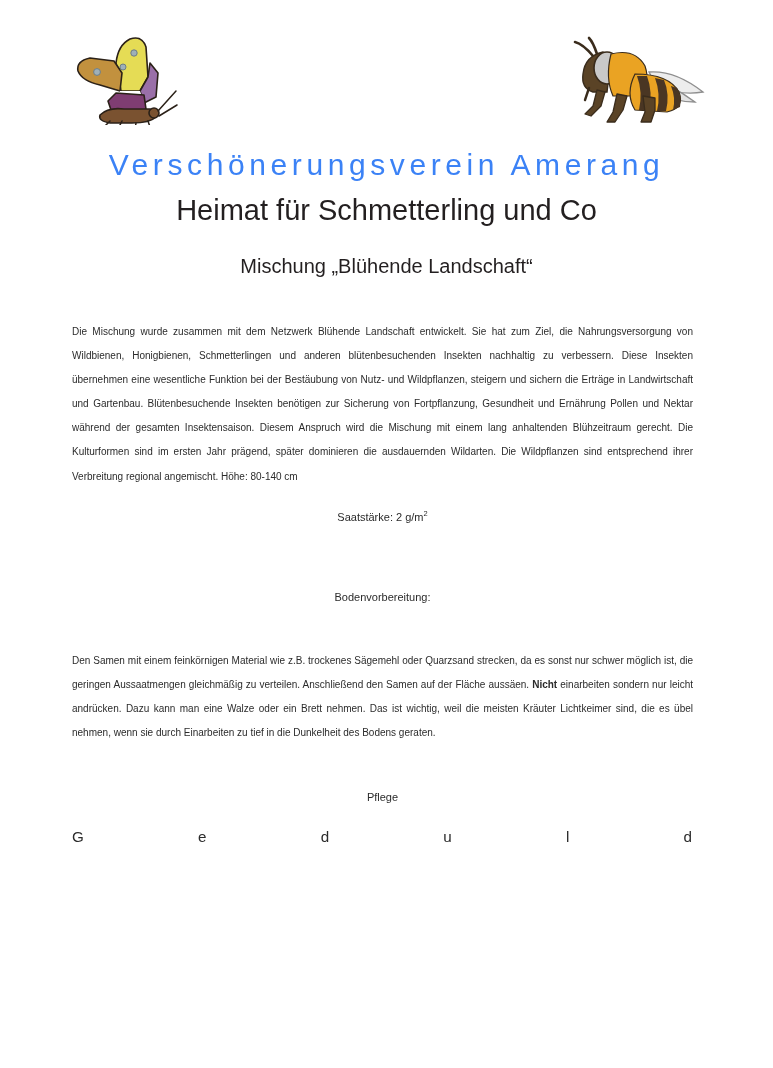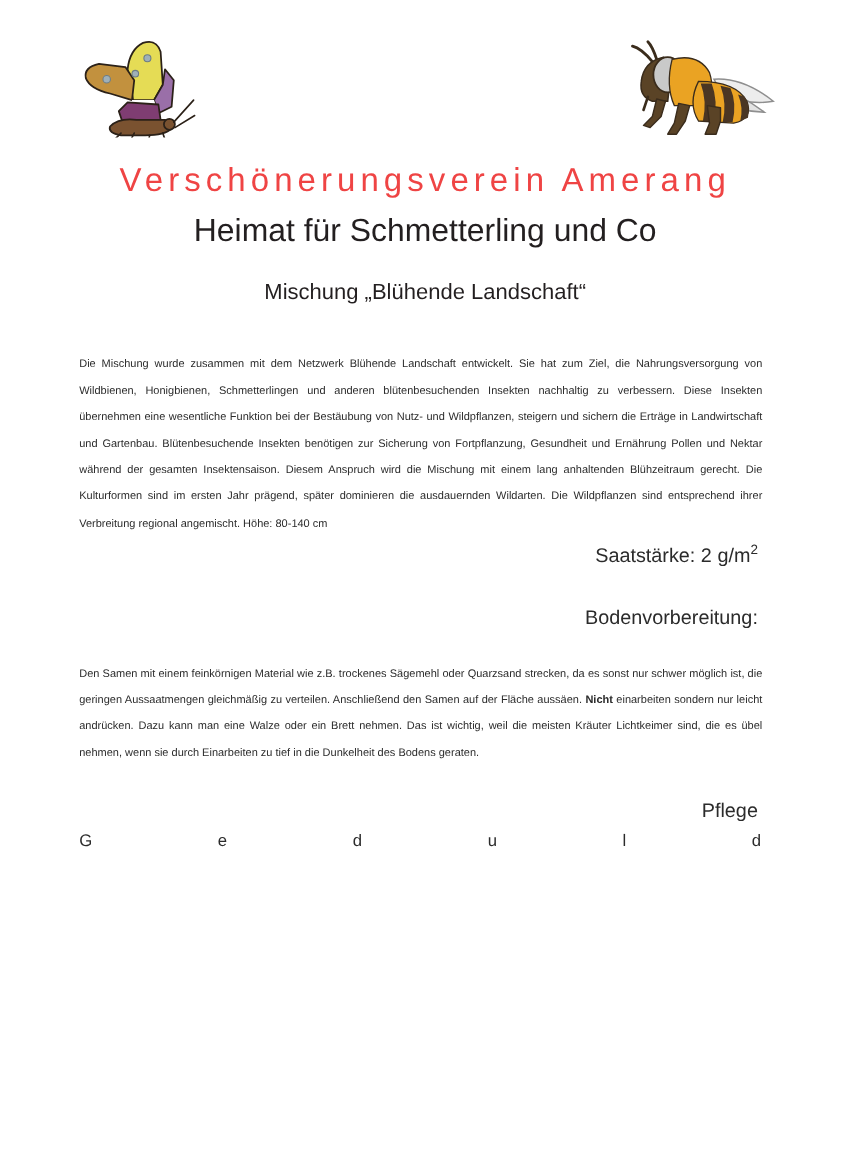--- a/index.html
+++ b/index.html
@@ -48,7 +48,7 @@
     font-size: 30px;
     font-weight: 400;
     letter-spacing: 4.6px;
-    color: #ef4444;
+    color: #3b82f6;
     white-space: nowrap;
   }
   .org-subtitle {

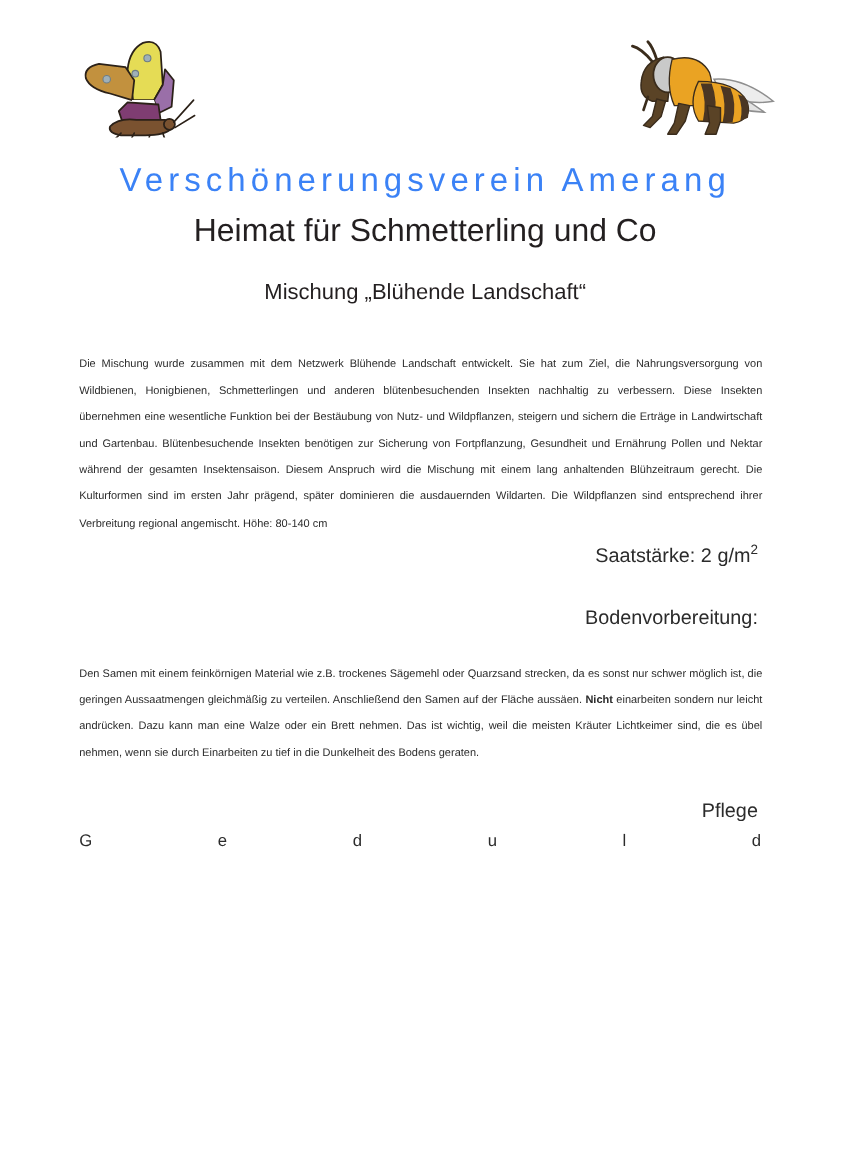--- a/index.html
+++ b/index.html
@@ -97,10 +97,10 @@
   }
   .strong { font-weight: 700; }
   .section-label {
-    font-size: 18px;
+    font-size: 11px;
     line-height: 24.1px;
-    margin: 4px;
-    text-align: right;
+    margin: 16px;
+    text-align: center;
   }
   .geduld {
     font-size: 15.2px;

